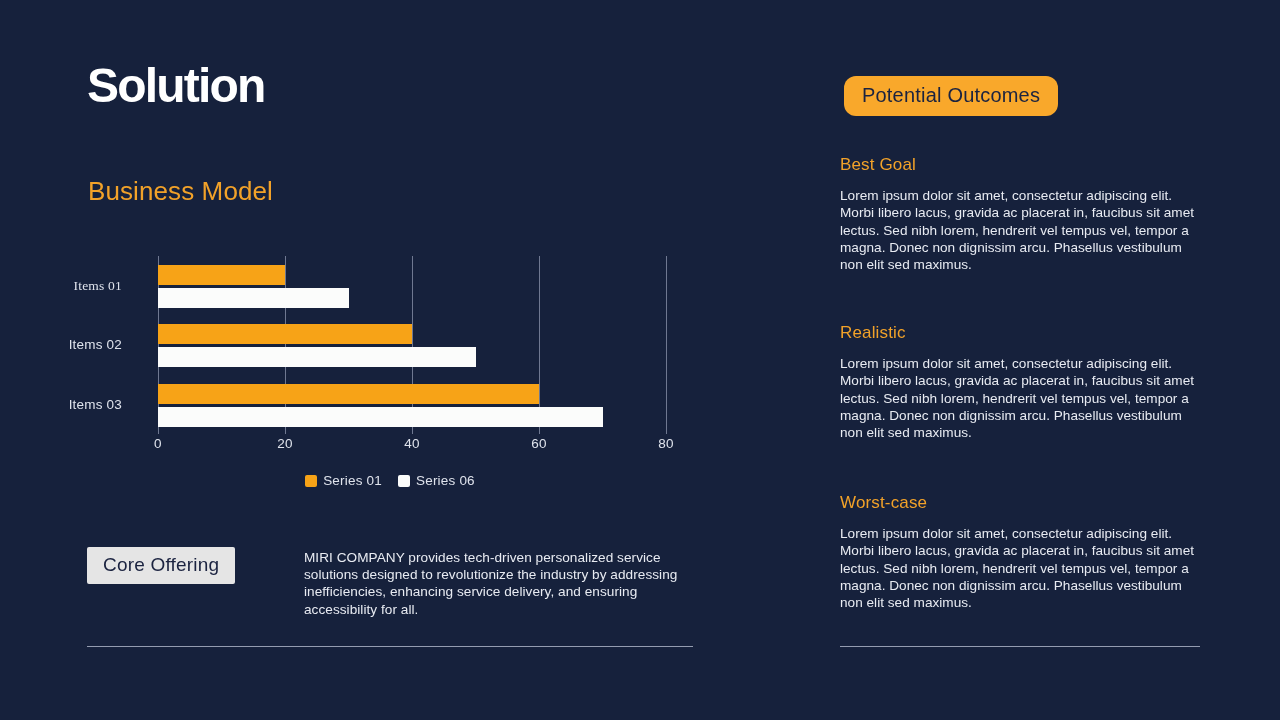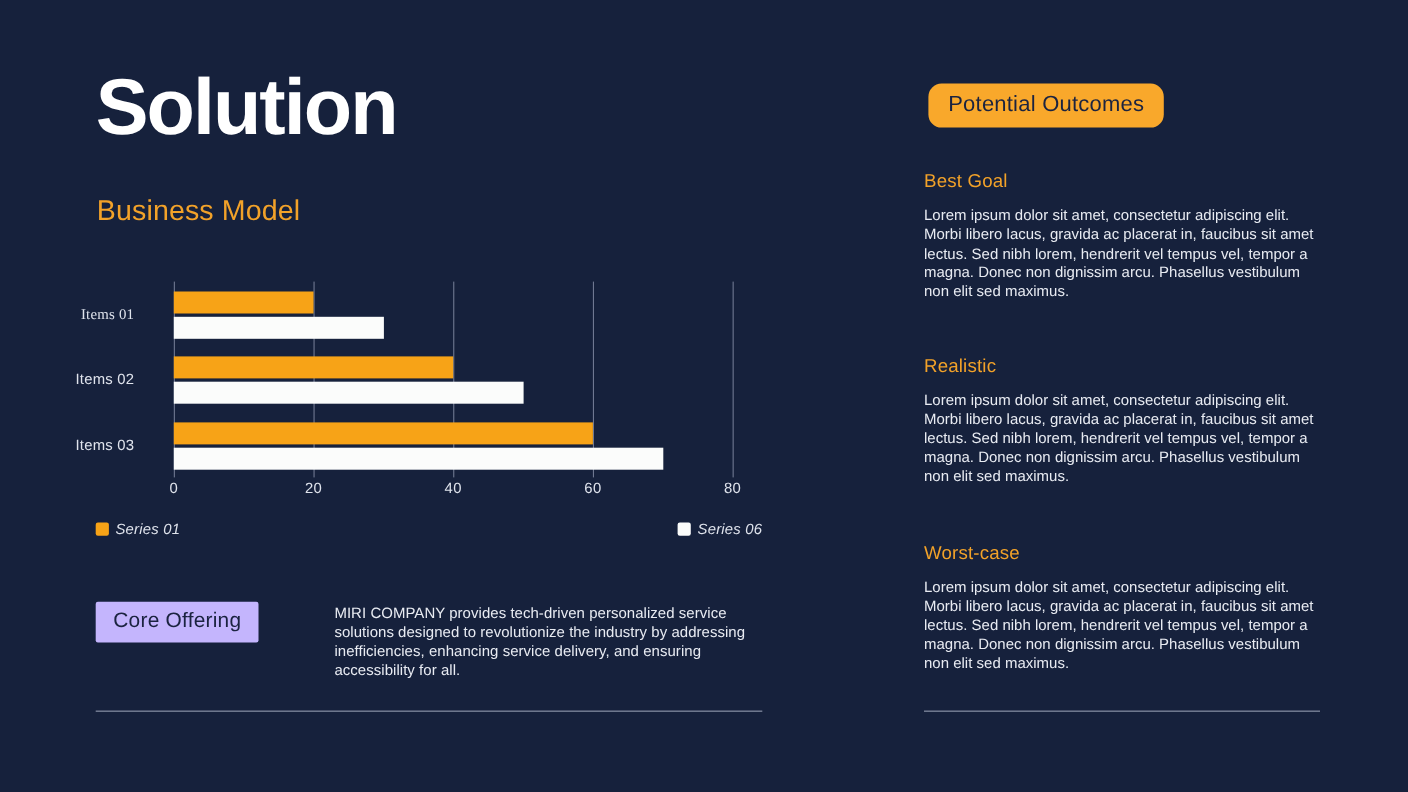--- a/index.html
+++ b/index.html
@@ -34,7 +34,7 @@
     position: absolute;
     left: 0;
     top: 62px;
-    font-size: 72px;
+    font-size: 48px;
     font-weight: 700;
     color: #ffffff;
     letter-spacing: -1.8px;

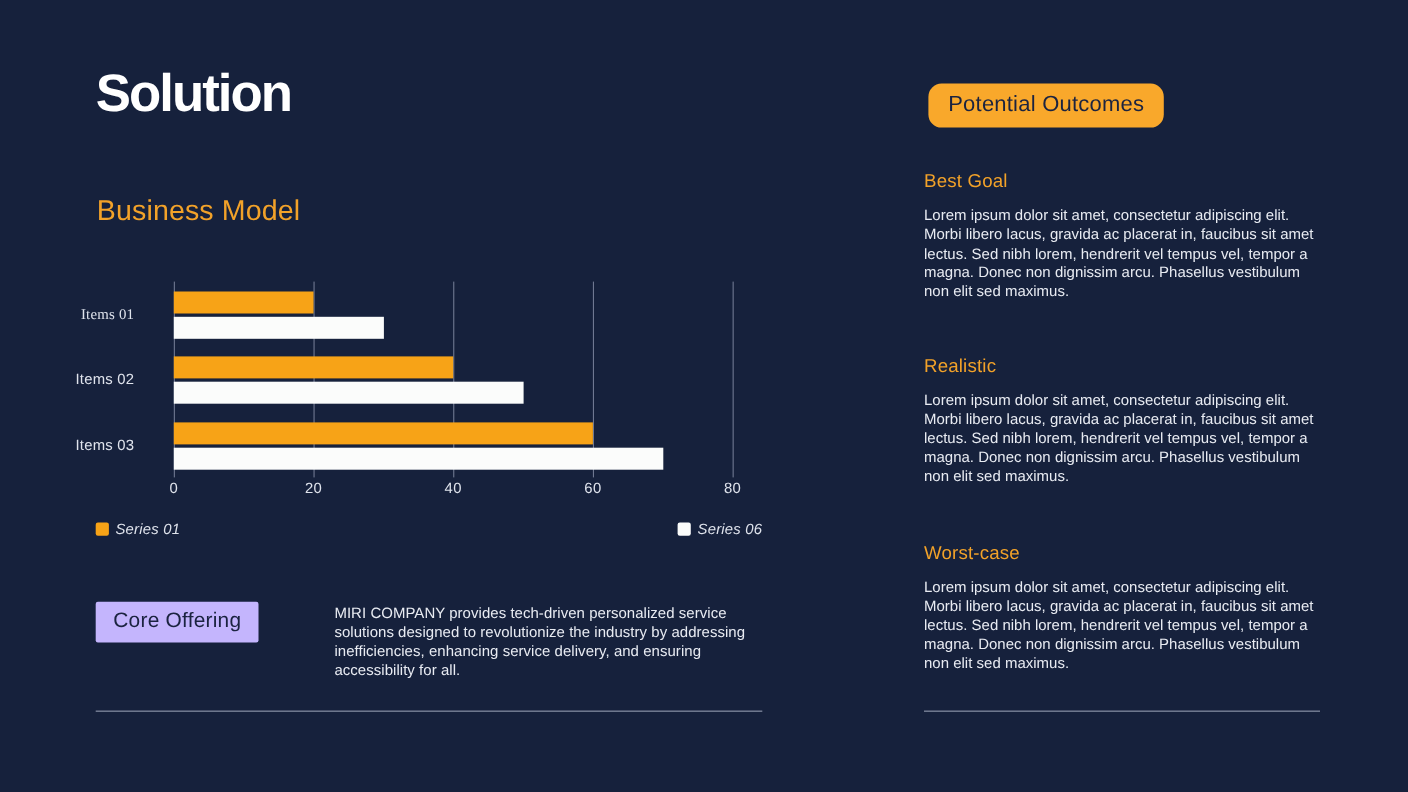--- a/index.html
+++ b/index.html
@@ -111,10 +111,9 @@
     top: 225px;
     width: 606px;
     display: flex;
-    justify-content: space-between;
+    justify-content: center;
     align-items: center;
     gap: 16px;
-    font-style: italic;
   }
   .legend-item {
     display: flex;

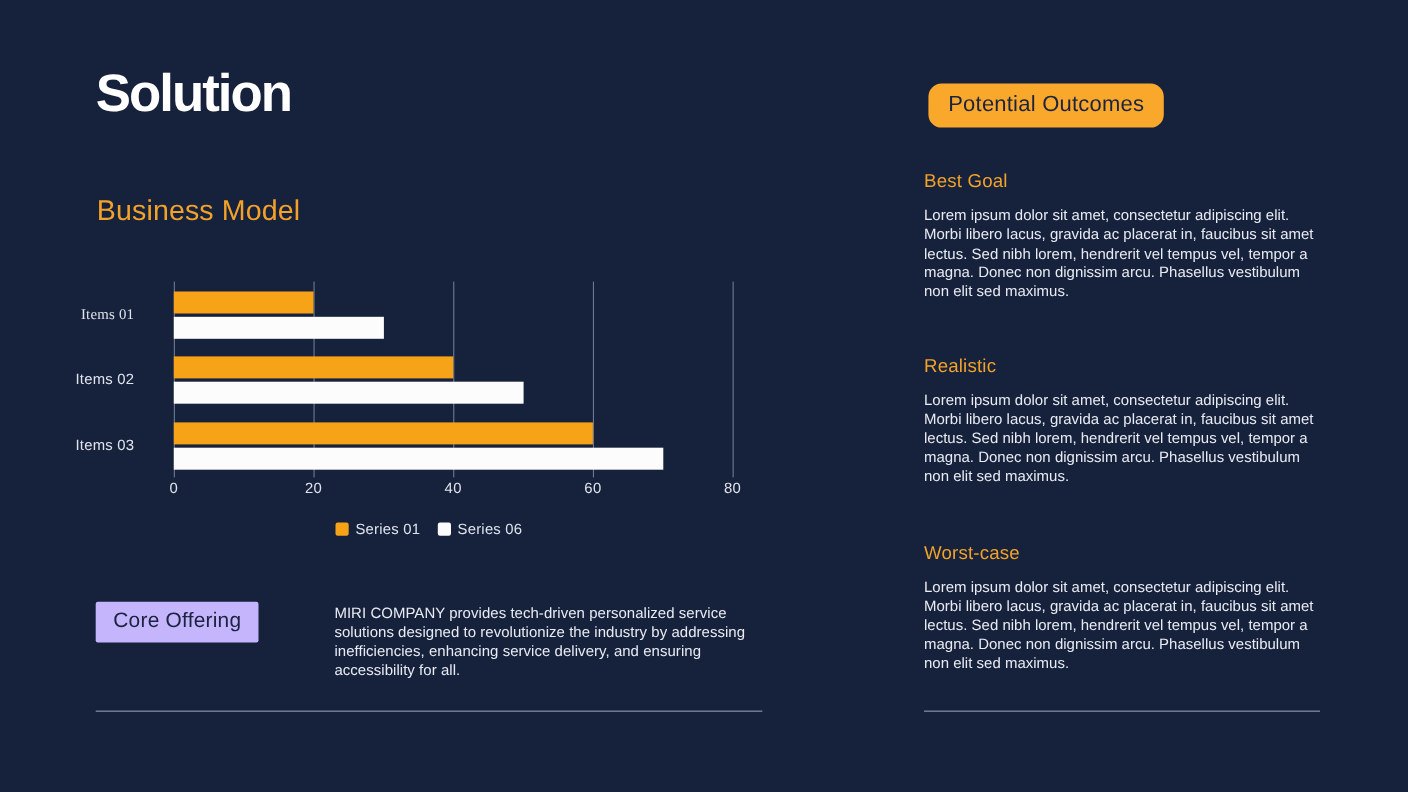--- a/index.html
+++ b/index.html
@@ -142,7 +142,7 @@
   }
   .badge {
     display: inline-block;
-    background: #c4b5fd;
+    background: #e5e5e5;
     color: #1b2340;
     font-size: 19px;
     letter-spacing: 0.2px;

